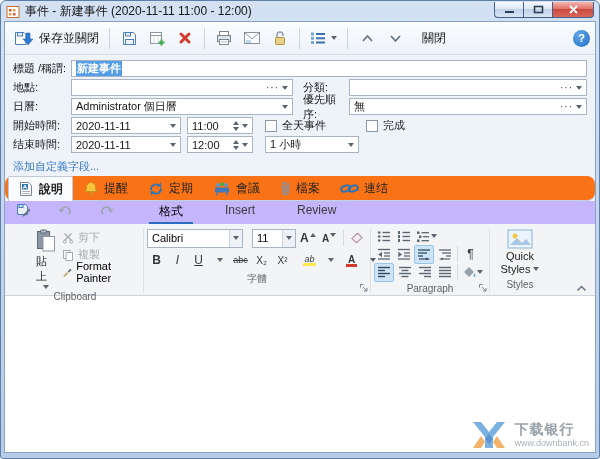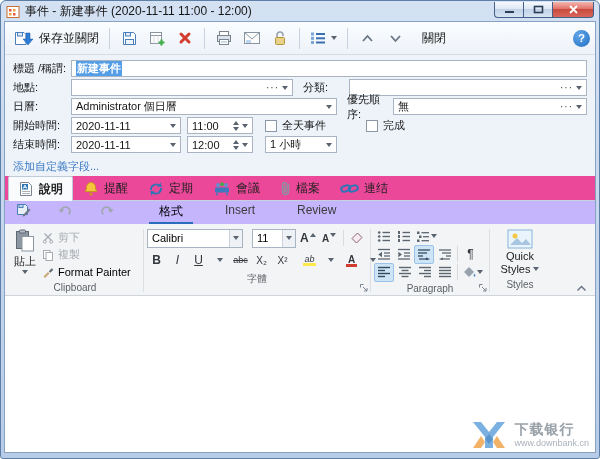--- a/index.html
+++ b/index.html
@@ -214,7 +214,7 @@
       </div>
       <div class="frow">
         <span class="flabel">日曆:</span>
-        <div class="field" style="width:266px;text-align:right;">
+        <div class="field" style="width:222px;text-align:right;">
           <span>Administrator 個日曆</span>
           <span class="spacer"></span>
           <span class="caret"></span>

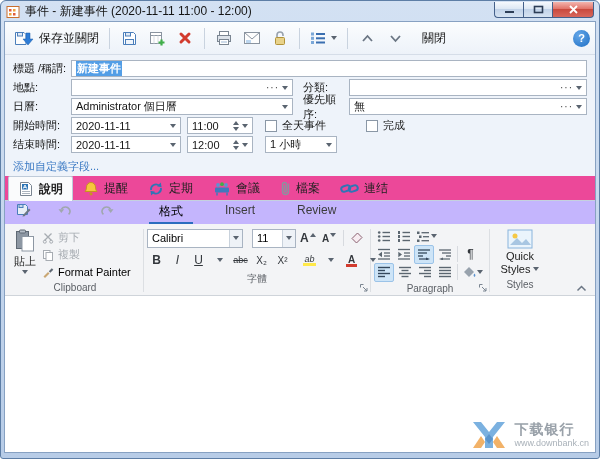--- a/index.html
+++ b/index.html
@@ -264,7 +264,7 @@
             </span>
           <span class="caret"></span>
         </div>
-        <div class="field" style="width:72px;margin-left:12px;">
+        <div class="field" style="width:94px;margin-left:12px;">
           <span>1 小時</span>
           <span class="spacer"></span>
           <span class="caret"></span>

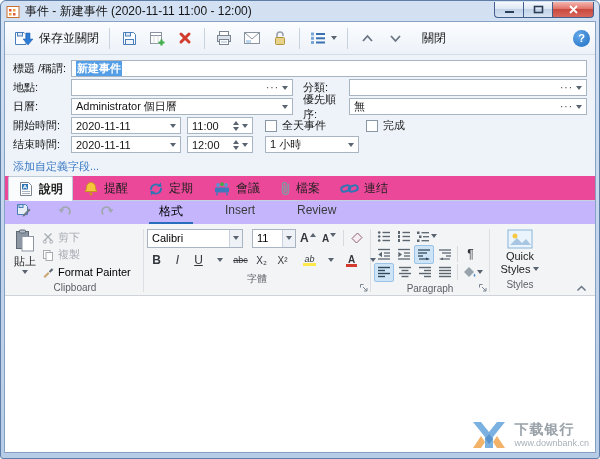--- a/index.html
+++ b/index.html
@@ -34,7 +34,7 @@
 .addfield{flex:none;padding:3px 8px 2px;font-size:11px;}
 .addfield a{color:#3a79c3;cursor:pointer;}
 
-.sectiontabs{flex:none;height:25px;background:#ec4899;border-bottom:1px solid #c5d1df;display:flex;align-items:flex-end;padding:0 3px;}
+.sectiontabs{flex:none;height:25px;background:#f97316;border-bottom:1px solid #c5d1df;display:flex;align-items:flex-end;padding:0 3px;border-radius:8px;}
 .stab{height:24px;display:flex;align-items:center;gap:5px;padding:0 9px;font-size:12px;color:#222;cursor:pointer;border:1px solid transparent;border-bottom:none;}
 .stab.active{background:#fafbfc;border-color:#bfcbd9;border-radius:2px 2px 0 0;font-weight:bold;margin-bottom:-1px;height:25px;}
 

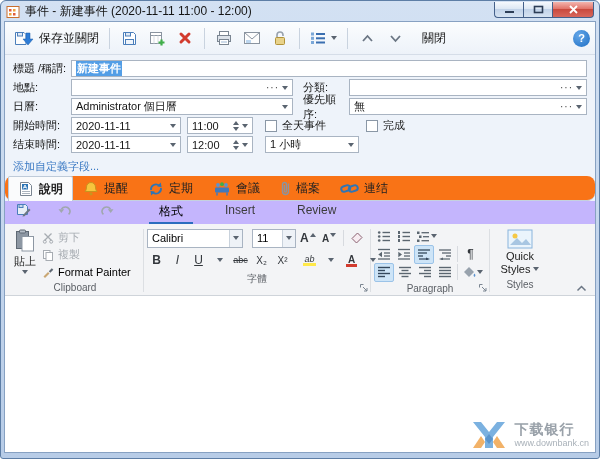--- a/index.html
+++ b/index.html
@@ -52,7 +52,7 @@
 .ric{height:19px;min-width:19px;display:flex;align-items:center;justify-content:center;font-size:12px;border-radius:2px;padding:0 2px;cursor:pointer;color:#33373c;gap:1px;}
 .ric.on{background:#cde4f7;border:1px solid #9bc3e8;}
 .vsep{width:1px;height:16px;background:#d7dadf;margin:0 2px;align-self:center;}
-.bigbtn{display:flex;flex-direction:column;align-items:center;justify-content:flex-start;gap:1px;padding:2px 4px;border-radius:2px;cursor:pointer;font-size:11px;color:#222;}
+.bigbtn{display:flex;flex-direction:column;align-items:center;justify-content:flex-start;gap:1px;padding:2px 4px;border-radius:2px;cursor:pointer;font-size:11px;color:#222;margin-left:22px;}
 .smrow{display:flex;align-items:center;gap:4px;height:17px;font-size:11px;cursor:pointer;padding:0 2px;}
 .smrow.dis{color:#a7acb2;}
 .combo{height:19px;border:1px solid #a9b4c2;background:#fff;display:flex;align-items:center;font-size:11px;padding-left:4px;}

